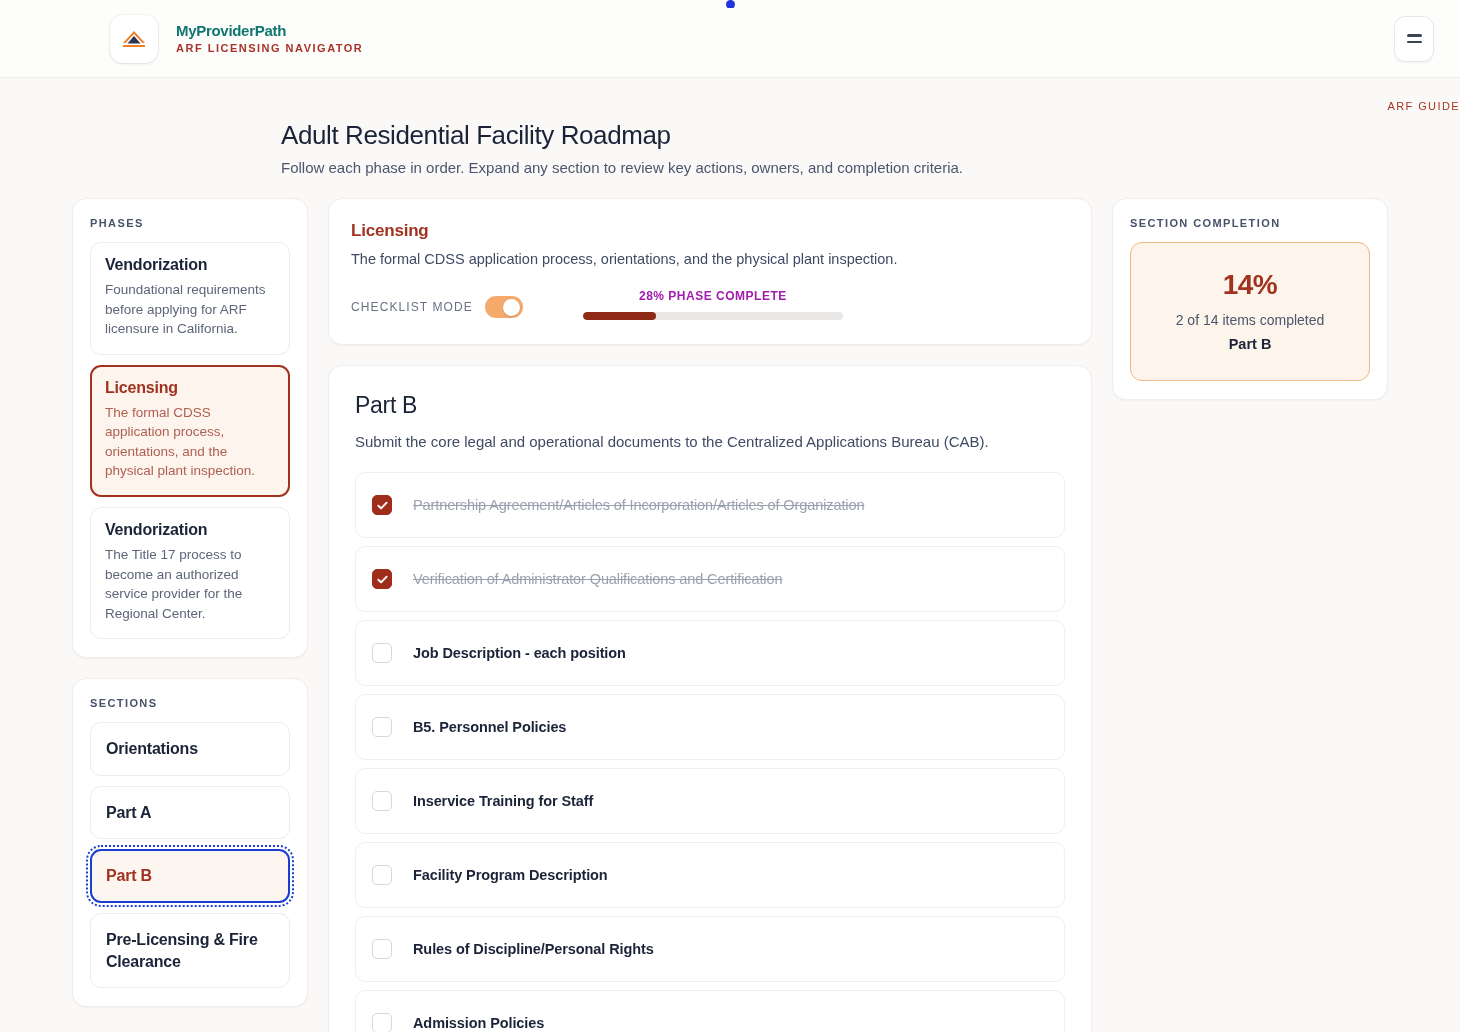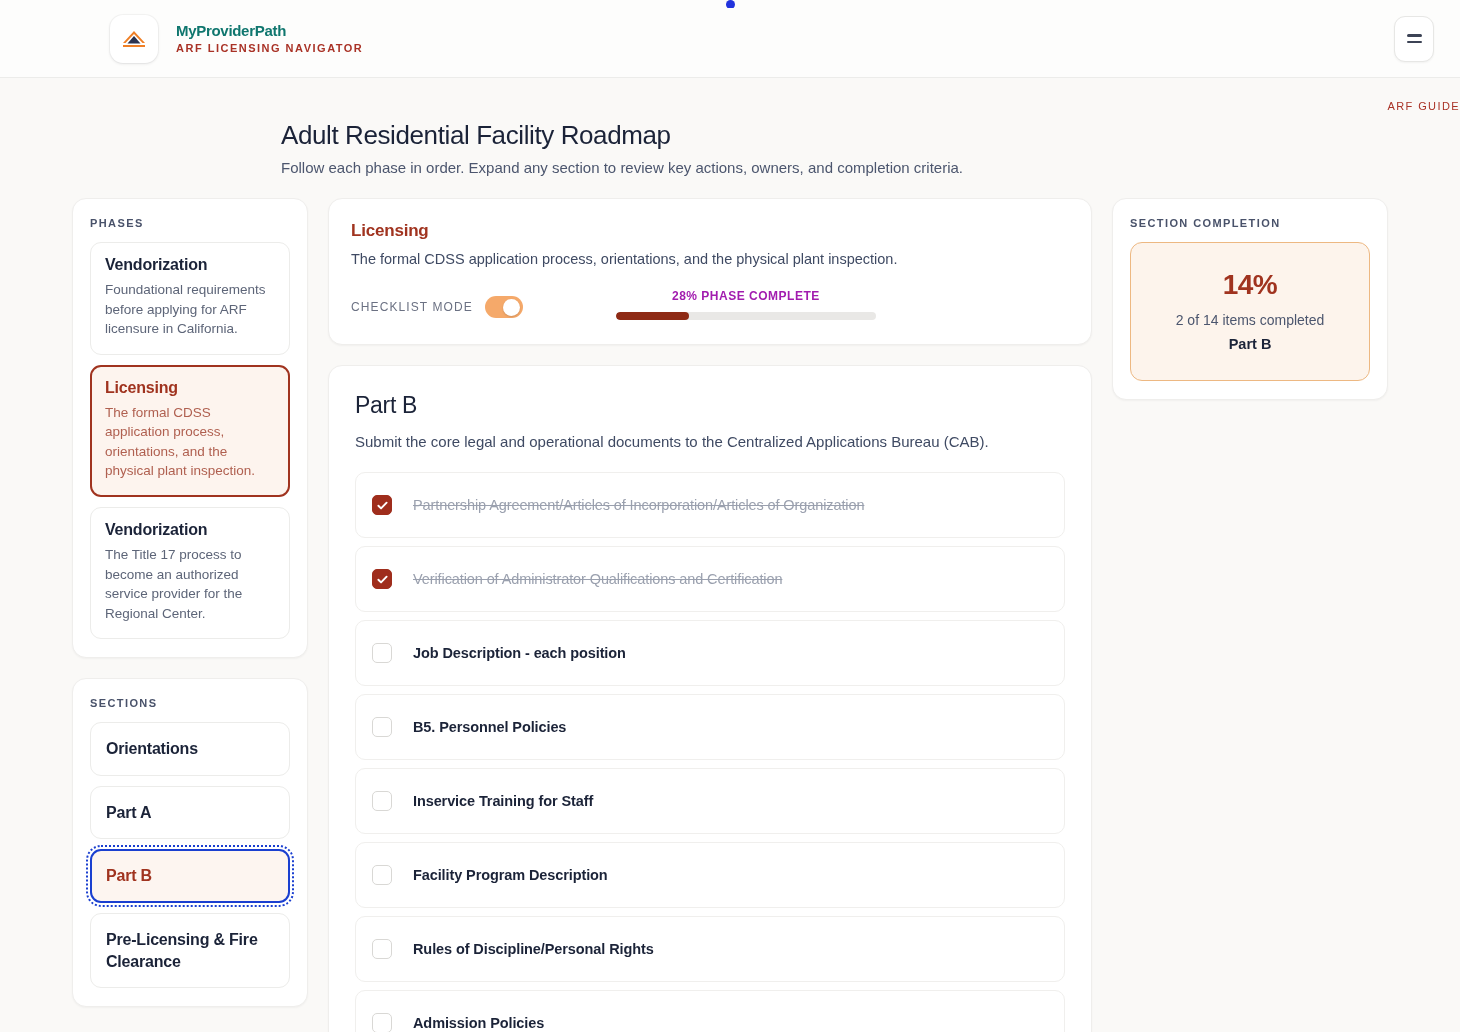--- a/index.html
+++ b/index.html
@@ -220,7 +220,7 @@
     margin-top: 22px;
     display: flex;
     align-items: flex-end;
-    gap: 93px;
+    gap: 60px;
   }
   .toggle-wrap { display: flex; align-items: center; gap: 12px; padding-bottom: 2px; }
   .toggle-label {

